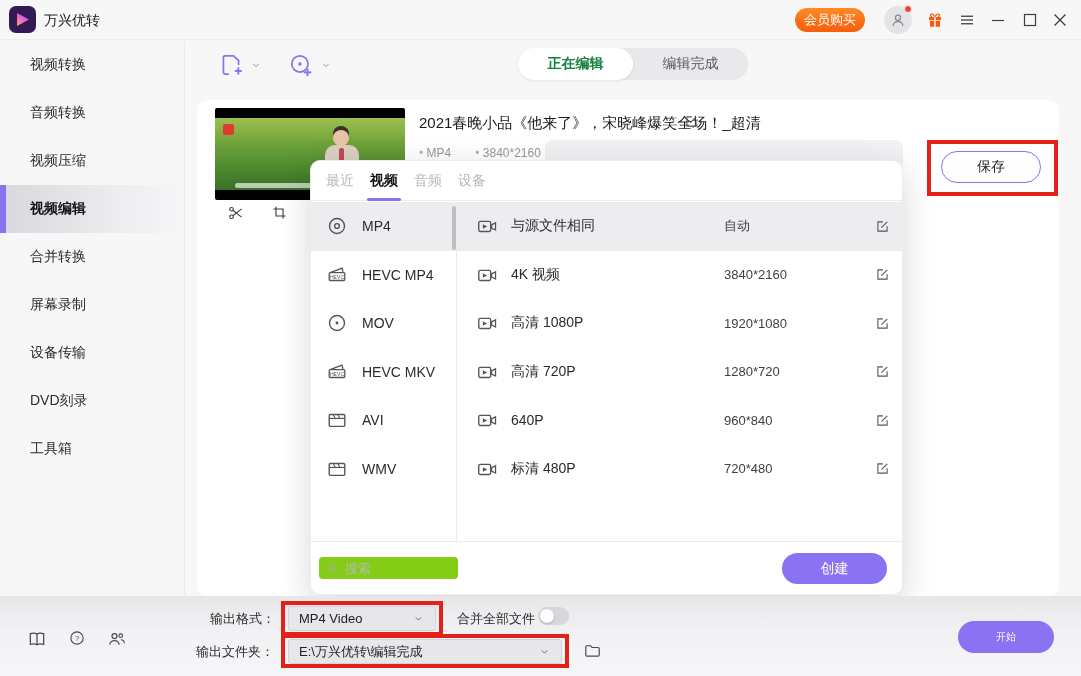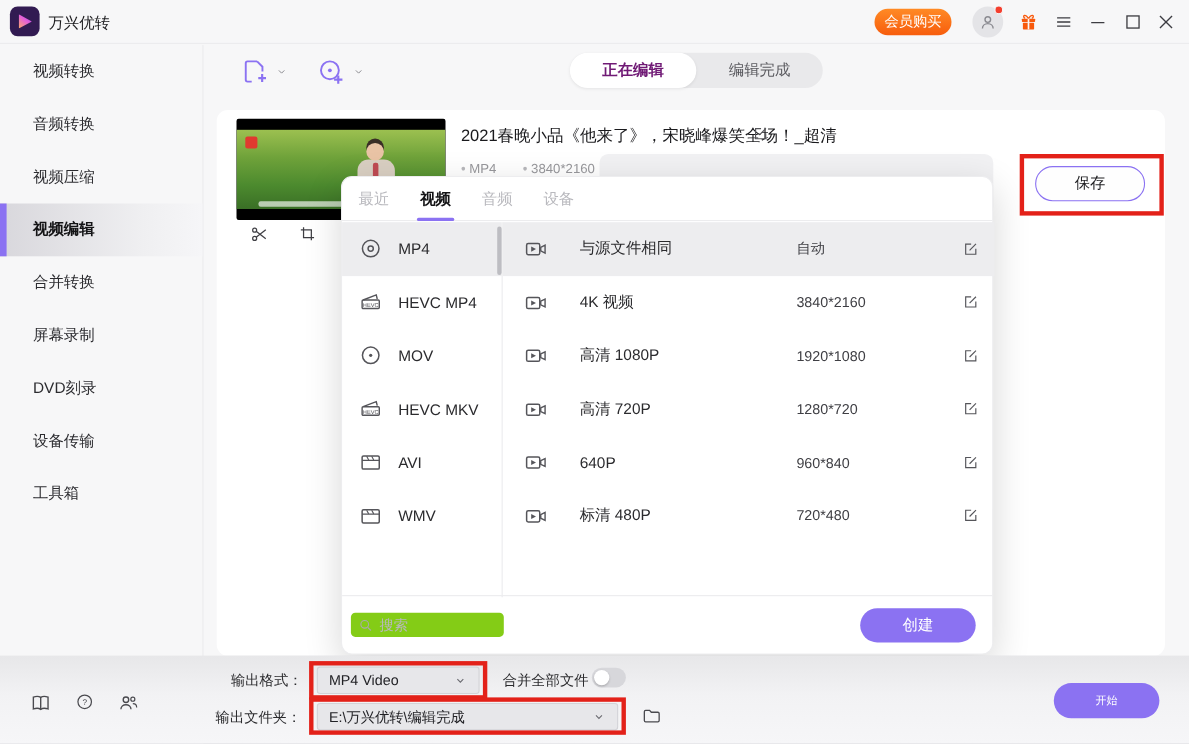--- a/index.html
+++ b/index.html
@@ -42,7 +42,7 @@
   .tabs-pill { position:absolute; left:518px; top:48px; width:230px; height:32px;
     background:#e9e9eb; border-radius:16px; display:flex; }
   .tab { flex:1; display:flex; align-items:center; justify-content:center; font-size:14px; color:#5a5a5f; }
-  .tab.active { background:#fff; border-radius:16px; font-weight:bold; color:#701a75;
+  .tab.active { background:#fff; border-radius:16px; font-weight:bold; color:#15803d;
     box-shadow:0 1px 3px rgba(0,0,0,.08); }
   
   .card { position:absolute; left:197px; top:100px; width:862px; height:496px;

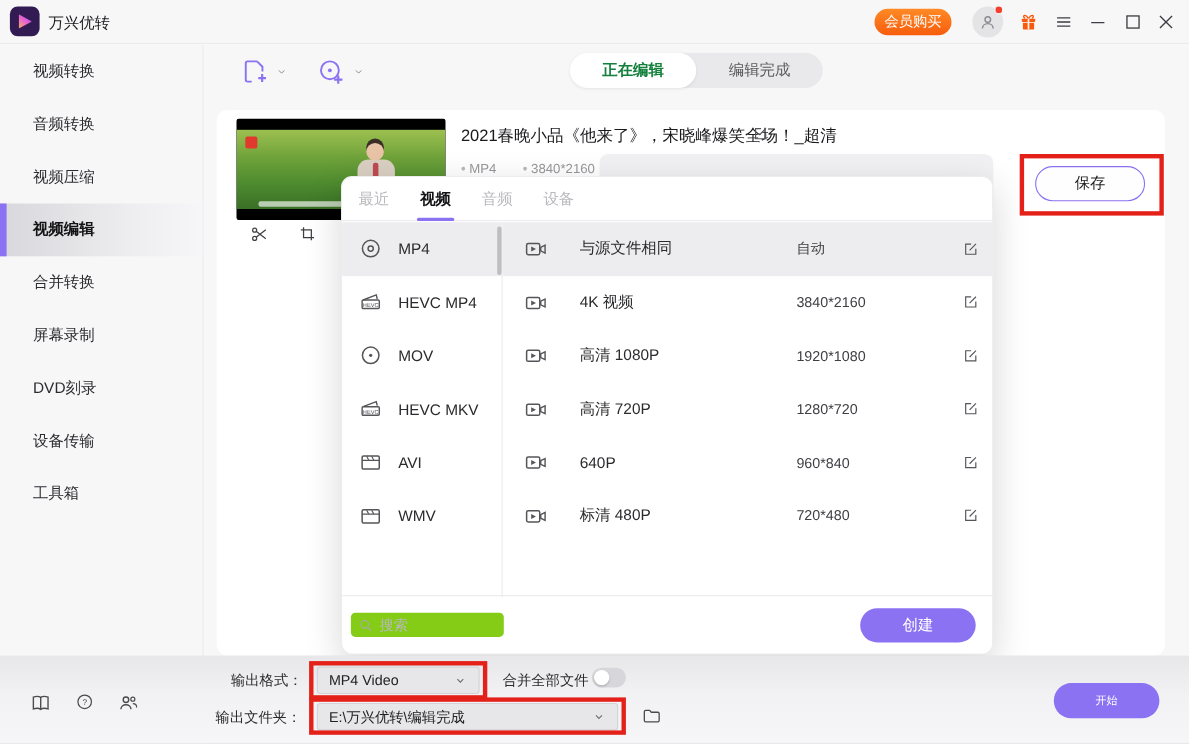--- a/index.html
+++ b/index.html
@@ -72,7 +72,7 @@
   .popup { position:absolute; left:310px; top:160px; width:593px; height:435px; background:#fff;
     border-radius:10px; border:1px solid #ededef; box-shadow:0 10px 34px rgba(0,0,0,.16); }
   .popup-tabs { position:absolute; left:0; top:0; width:100%; height:40px; border-bottom:1px solid #ececee;
-    display:flex; align-items:center; gap:28px; padding-left:15px; font-size:14px; color:#b9b9be; }
+    display:flex; align-items:center; gap:16px; padding-left:15px; font-size:14px; color:#b9b9be; }
   .ptab { position:relative; height:40px; display:flex; align-items:center; }
   .ptab.active { color:#141416; font-weight:bold; }
   .ptab.active::after { content:""; position:absolute; left:-3px; right:-3px; bottom:0; height:3px;

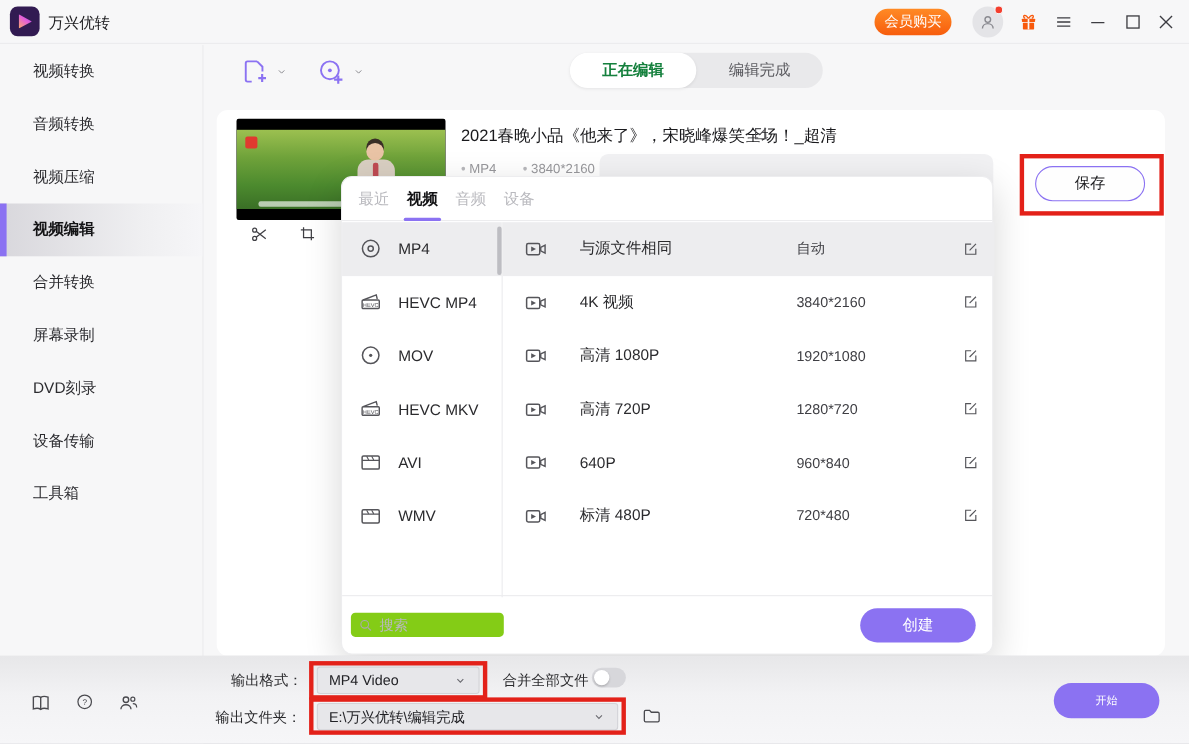--- a/index.html
+++ b/index.html
@@ -87,7 +87,7 @@
   .preset-row { position:relative; height:48.5px; display:flex; align-items:center; font-size:14px; }
   .preset-row.sel { background:#ededef; }
   .preset-row .ic { position:absolute; left:19px; color:#55555a; }
-  .preset-name { position:absolute; left:54px; color:#2b2b2e;margin-left:16px; }
+  .preset-name { position:absolute; left:54px; color:#2b2b2e; }
   .preset-val { position:absolute; left:267px; color:#3f3f44; font-size:13px; }
   .preset-edit { position:absolute; right:13px; color:#55555a; display:flex; }
   .popup-footer { position:absolute; left:0; bottom:0; width:100%; height:53px; border-top:1px solid #ececee; }

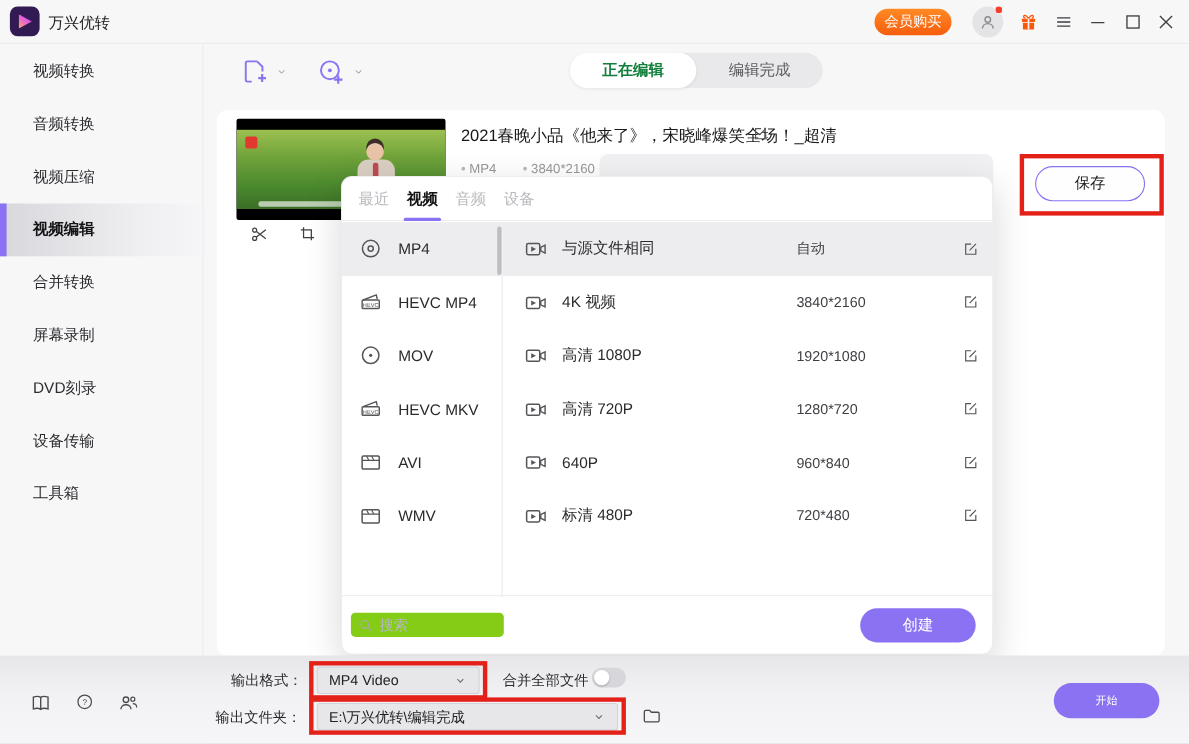--- a/index.html
+++ b/index.html
@@ -266,10 +266,10 @@
         <span>屏幕录制</span>
       </div>
     <div class="side-item">
+        <span>设备传输</span>
+      </div>
+    <div class="side-item">
         <span>DVD刻录</span>
-      </div>
-    <div class="side-item">
-        <span>设备传输</span>
       </div>
     <div class="side-item">
         <span>工具箱</span>

